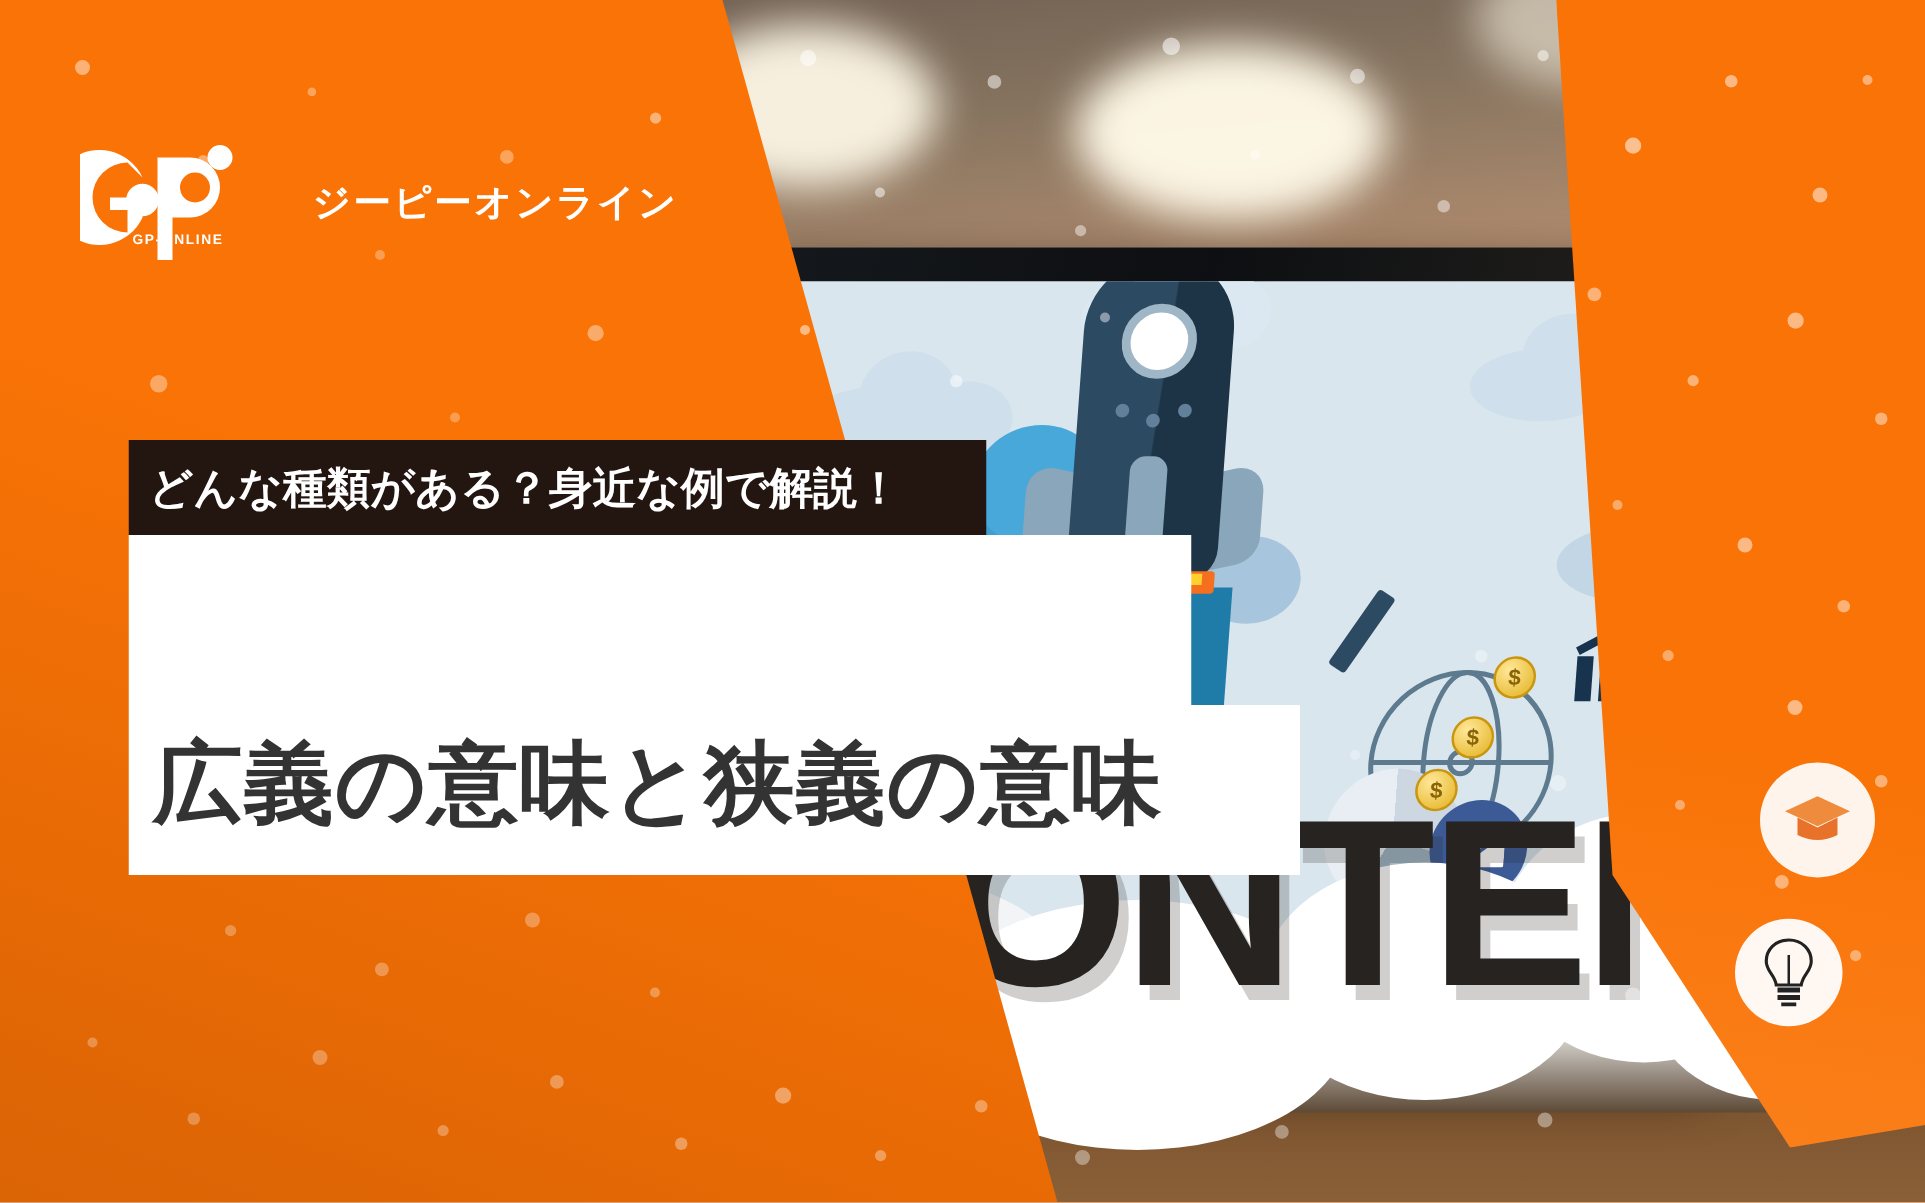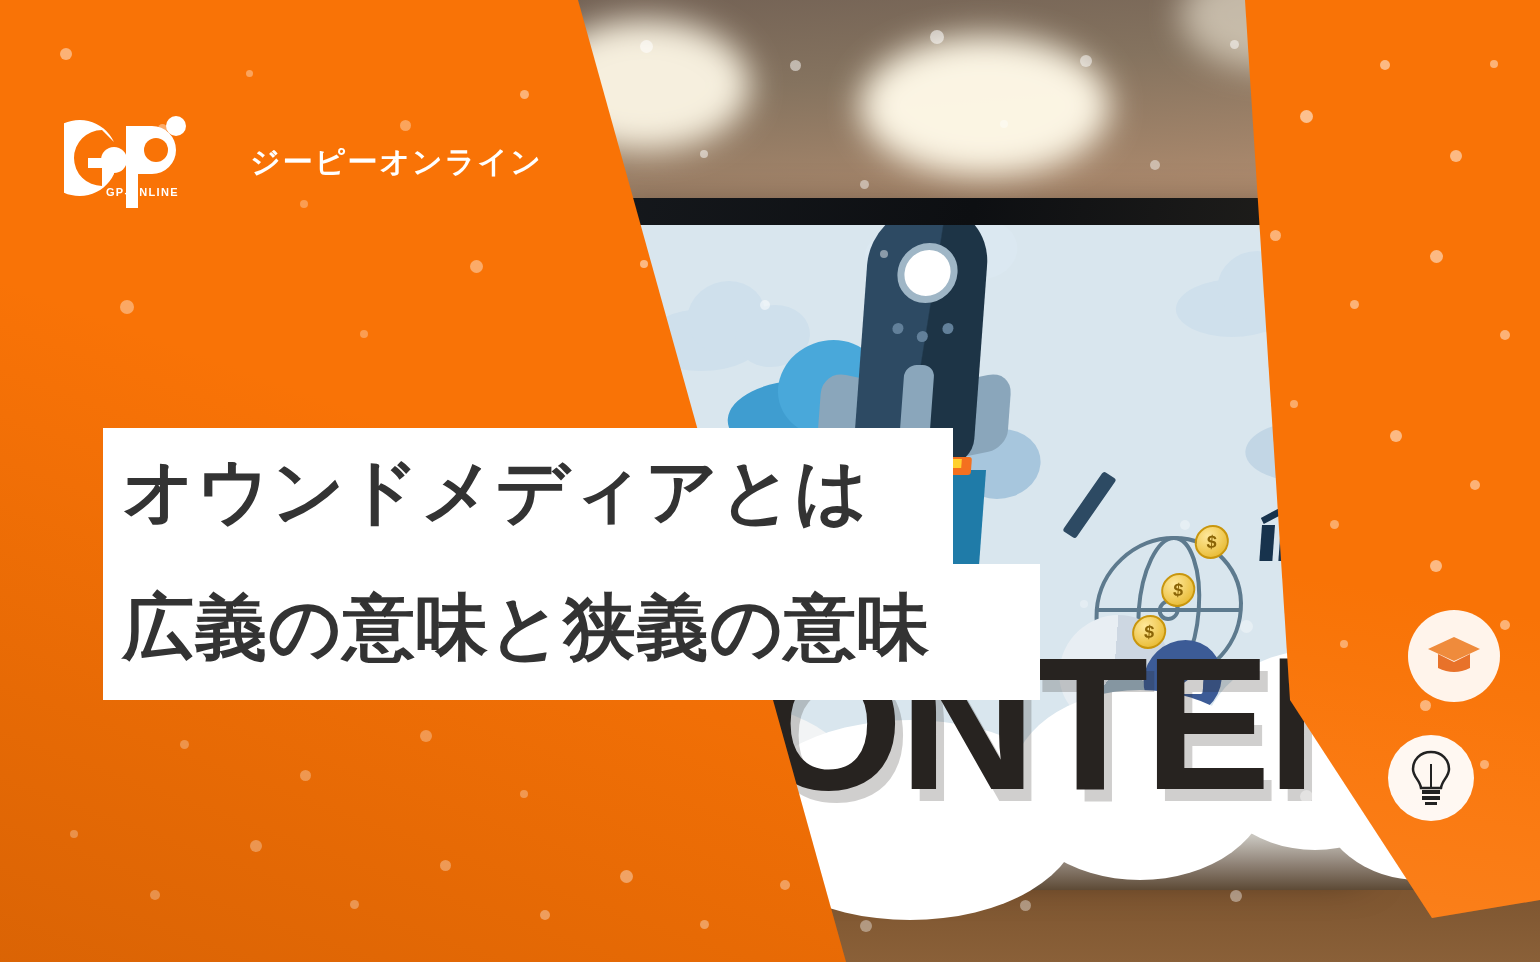--- a/index.html
+++ b/index.html
@@ -421,6 +421,9 @@
     <div class="brand-jp">ジーピーオンライン</div>
   </div>
 
+  <div class="subtitle-bar">
+    <span>どんな種類がある？身近な例で解説！</span>
+  </div>
   <div class="title-box-1"></div>
   <div class="title-box-2"></div>
   <div class="title-line l1">オウンドメディアとは</div>

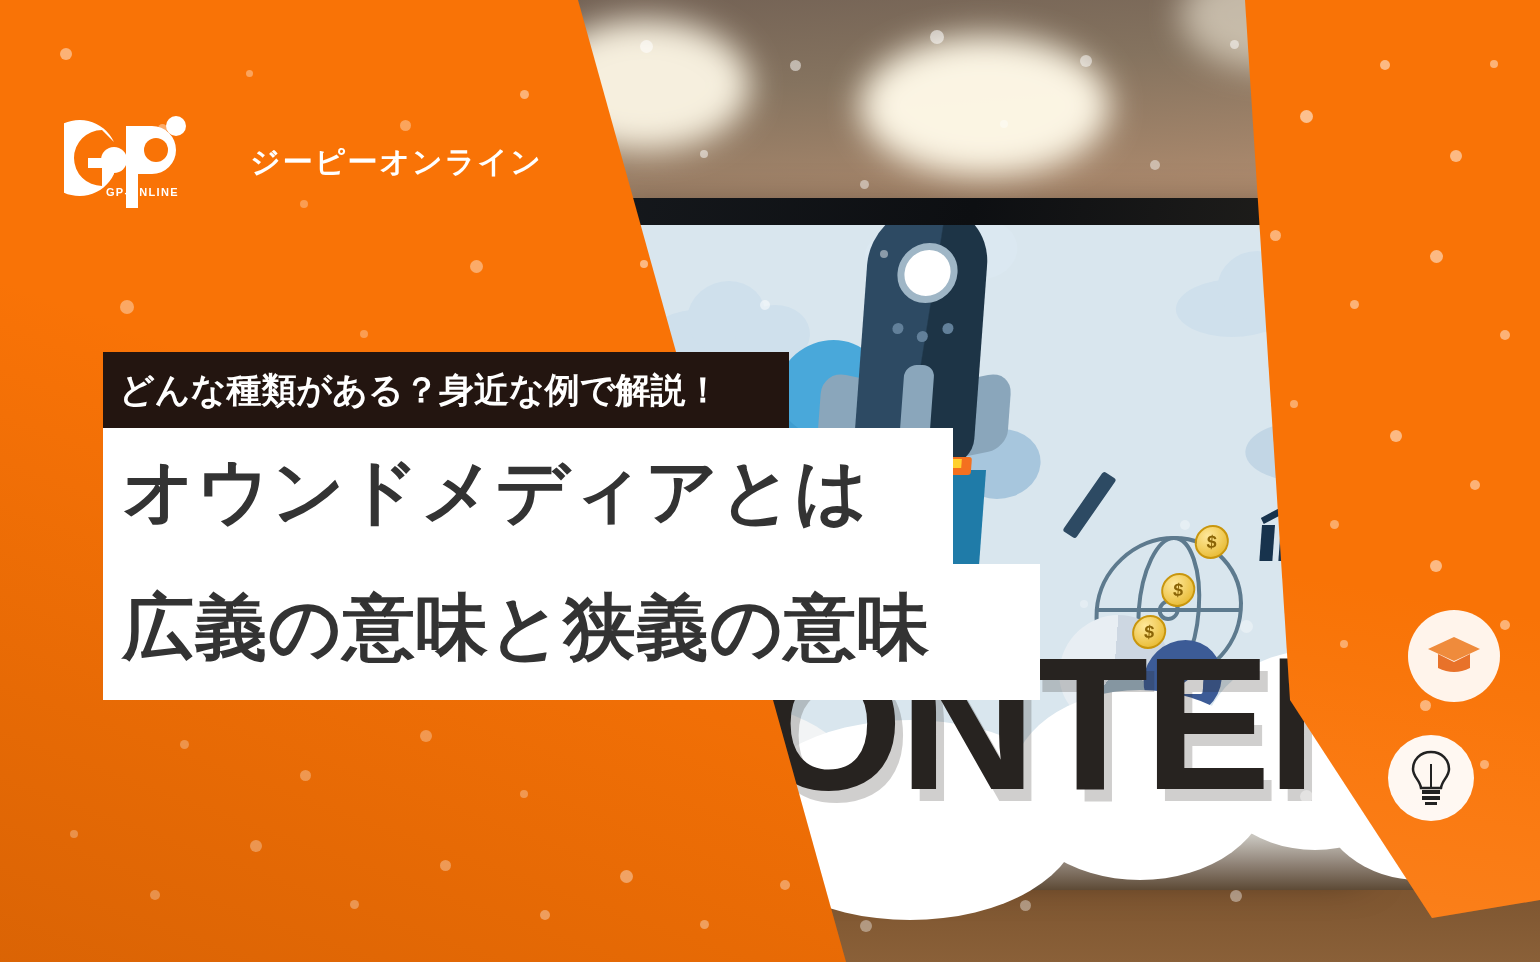--- a/index.html
+++ b/index.html
@@ -426,7 +426,6 @@
   </div>
   <div class="title-box-1"></div>
   <div class="title-box-2"></div>
-  <div class="title-line l1">オウンドメディアとは</div>
   <div class="title-line l2">広義の意味と狭義の意味</div>
 
 </div>

